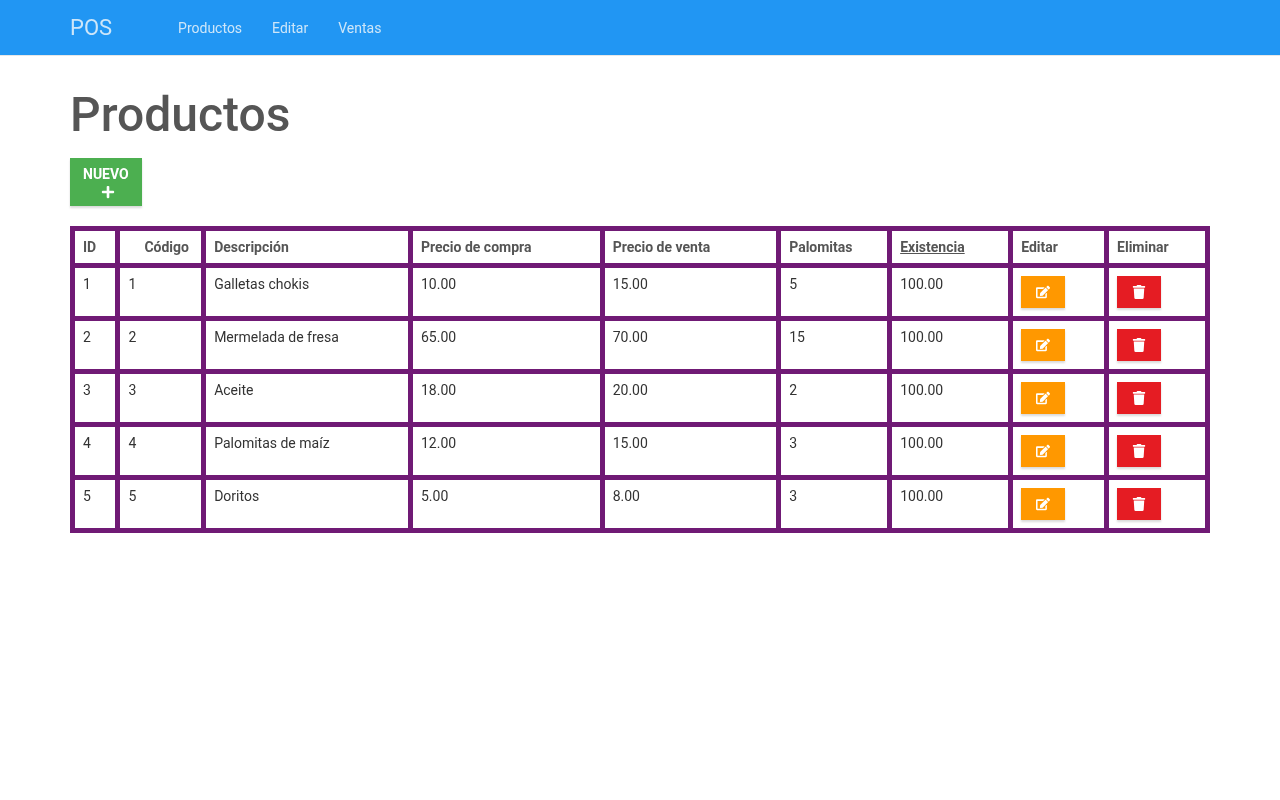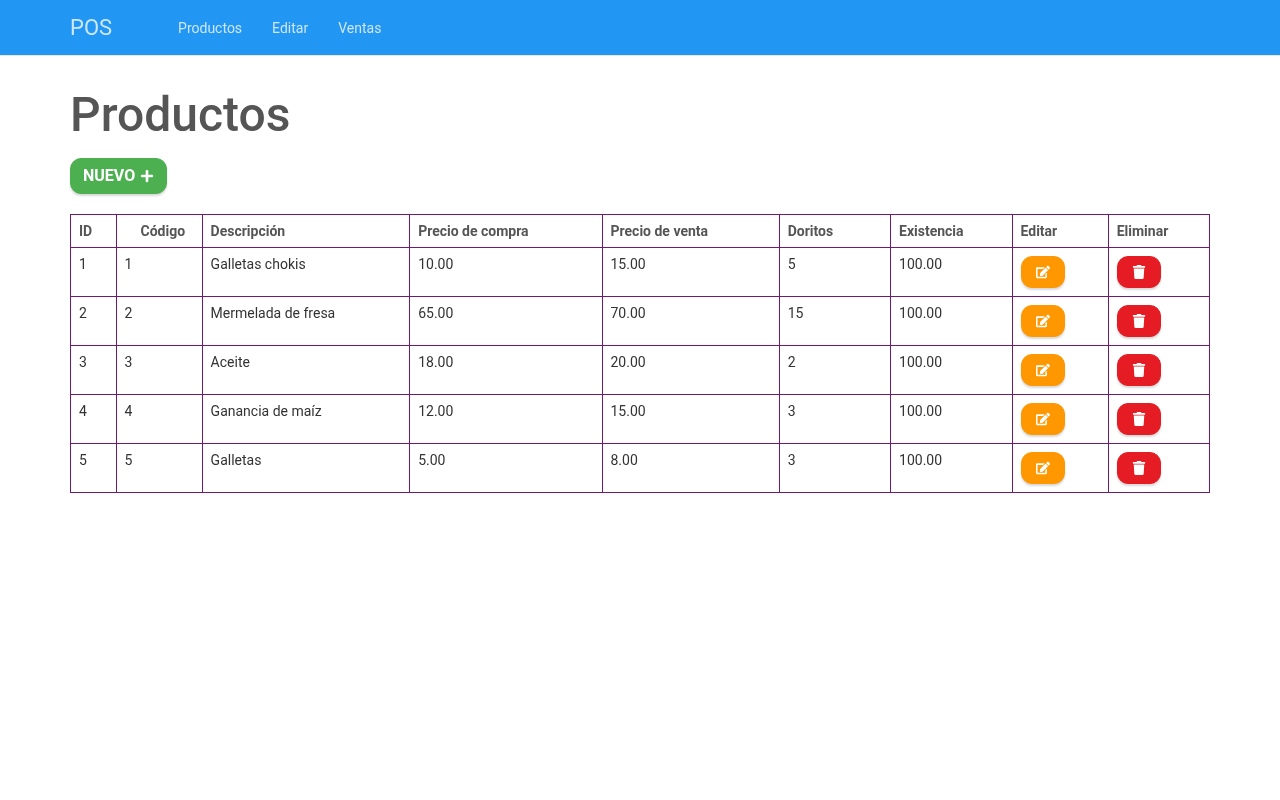--- a/index.html
+++ b/index.html
@@ -62,14 +62,15 @@
       display: inline-flex;
       align-items: center;
       padding: 6px 12px;
-      font-size: 16px;
+      font-size: 14px;
       font-weight: 700;
-      border-radius: 11px;
+      border-radius: 0;
       border: 1px solid transparent;
       cursor: pointer;
       text-decoration: none;
       line-height: 1.4;
       box-shadow: 0 2px 2px rgba(0,0,0,0.15);
+      flex-direction: column;
     }
     .btn-success {
       background: #4caf50;

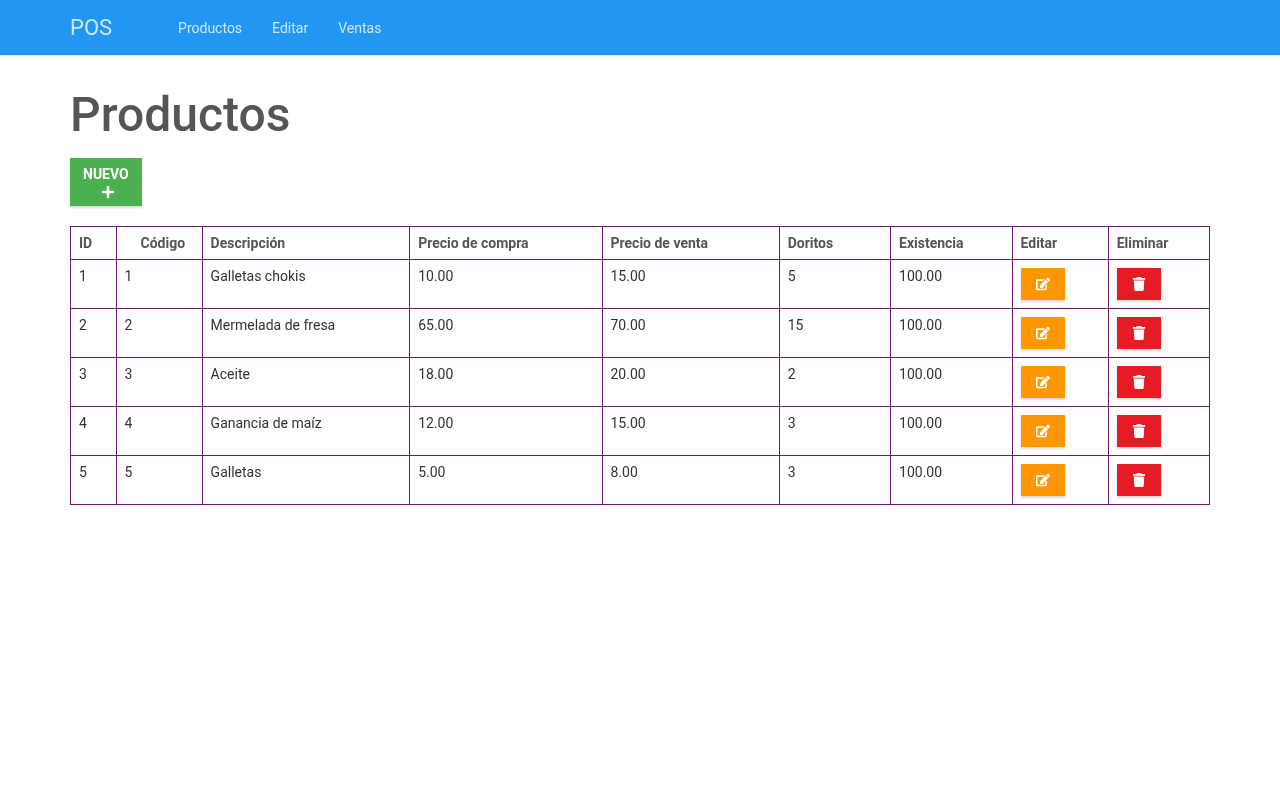--- a/index.html
+++ b/index.html
@@ -106,7 +106,7 @@
       border: 1px solid #ddd;
     }
     table th, table td {
-      border: 1px solid #701a75;
+      border: 5px solid #701a75;
       padding: 8px;
       text-align: left;
       vertical-align: top;

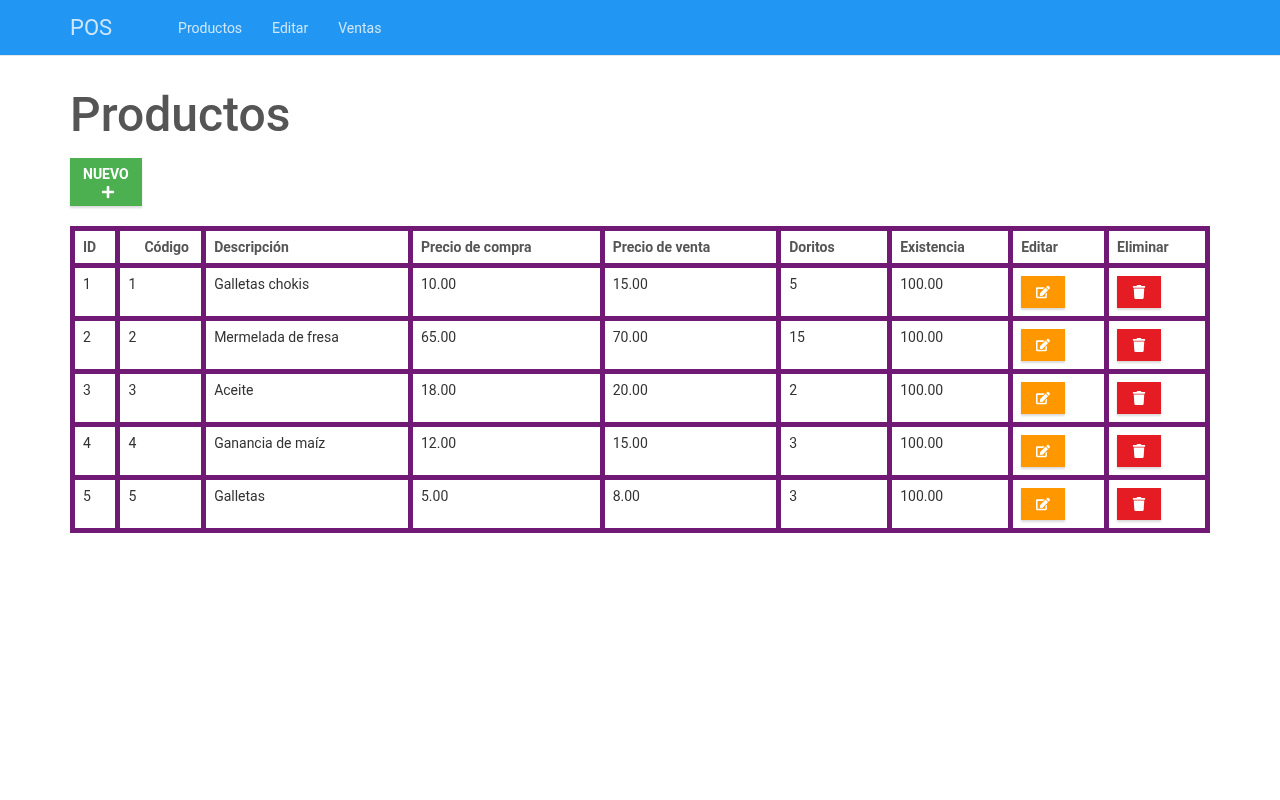--- a/index.html
+++ b/index.html
@@ -167,7 +167,7 @@
           <th class="col-descripcion">Descripción</th>
           <th class="col-precio-compra">Precio de compra</th>
           <th class="col-precio-venta">Precio de venta</th>
-          <th class="col-ganancia">Doritos</th>
+          <th class="col-ganancia">Palomitas</th>
           <th class="col-existencia">Existencia</th>
           <th class="col-editar">Editar</th>
           <th class="col-eliminar">Eliminar</th>

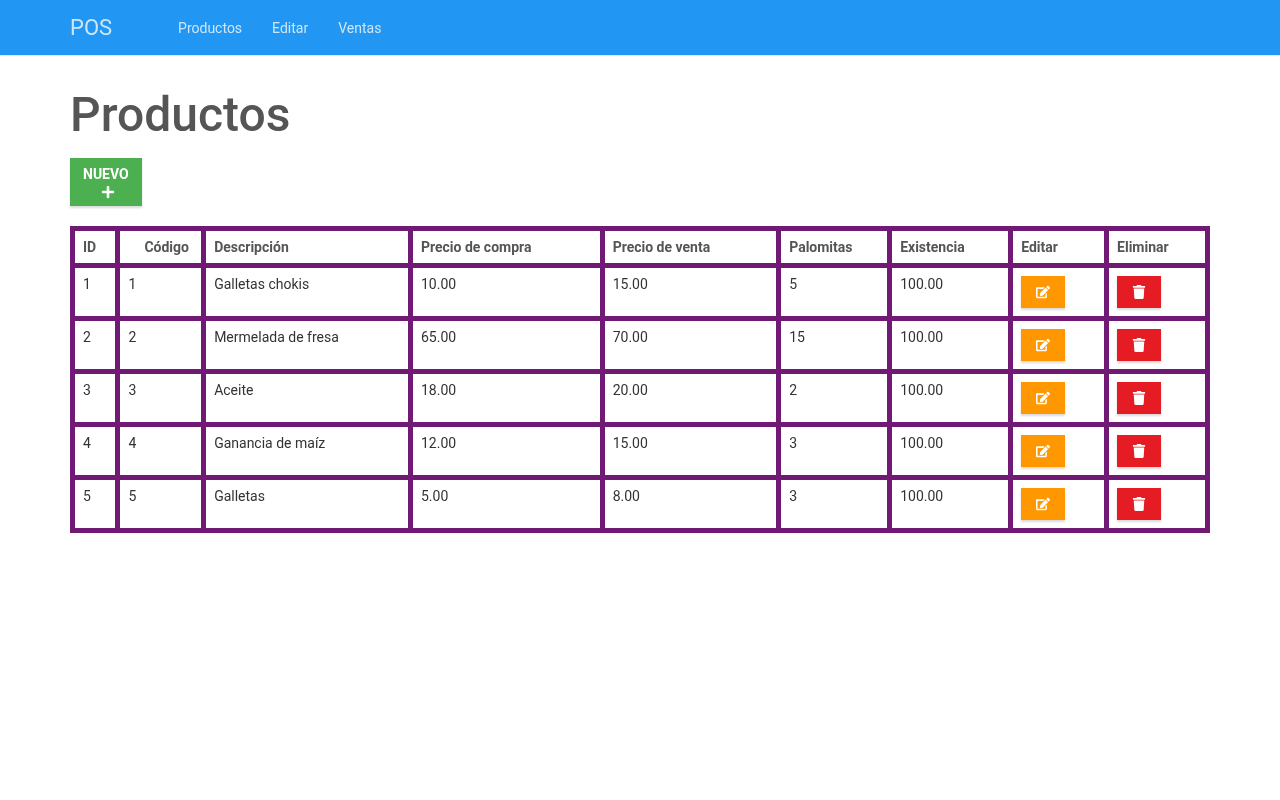--- a/index.html
+++ b/index.html
@@ -124,7 +124,7 @@
     .col-precio-compra { width: 190px; }
     .col-precio-venta { width: 175px; }
     .col-ganancia { width: 110px; }
-    .col-existencia { width: 120px; }
+    .col-existencia { width: 120px; text-decoration: underline; }
     .col-editar { width: 95px; }
     .col-eliminar { width: 100px; }
   </style>

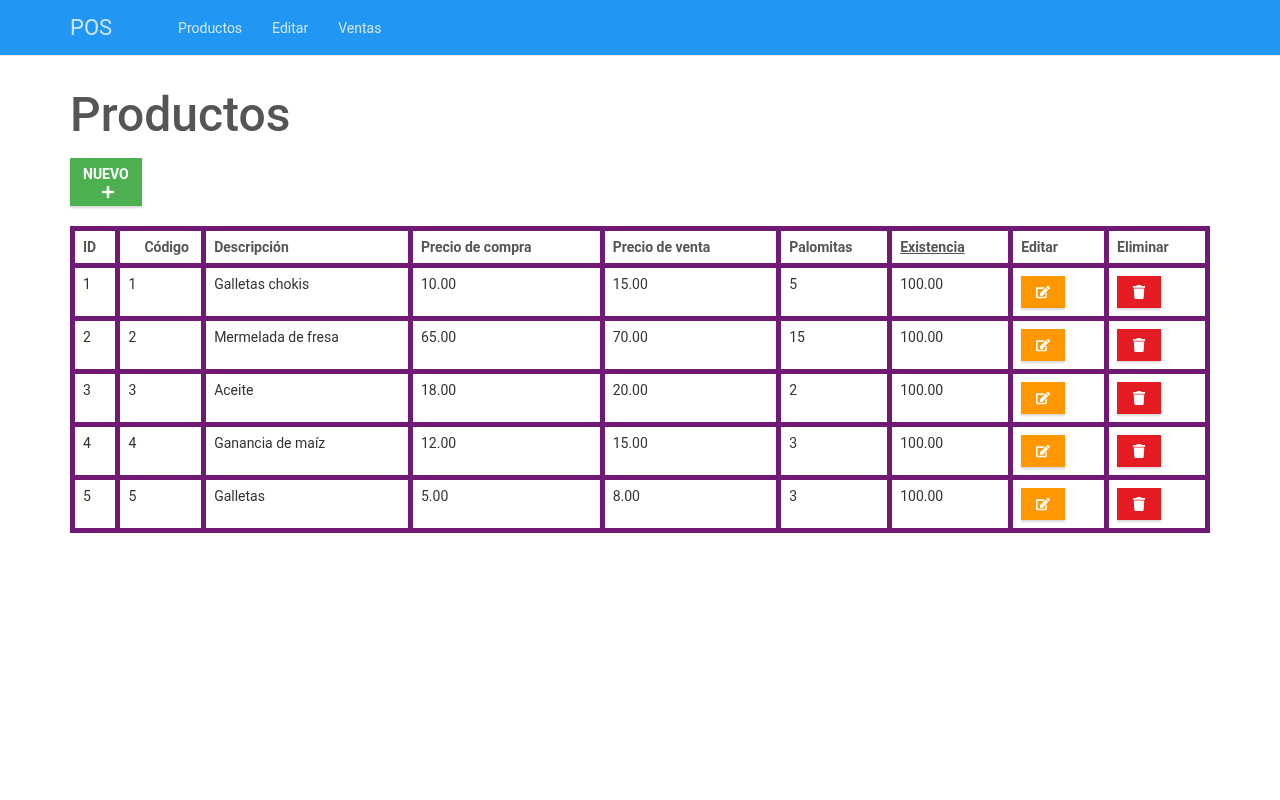--- a/index.html
+++ b/index.html
@@ -234,7 +234,7 @@
           <tr>
             <td>4</td>
             <td>4</td>
-            <td>Ganancia de maíz</td>
+            <td>Palomitas de maíz</td>
             <td>12.00</td>
             <td>15.00</td>
             <td>3</td>

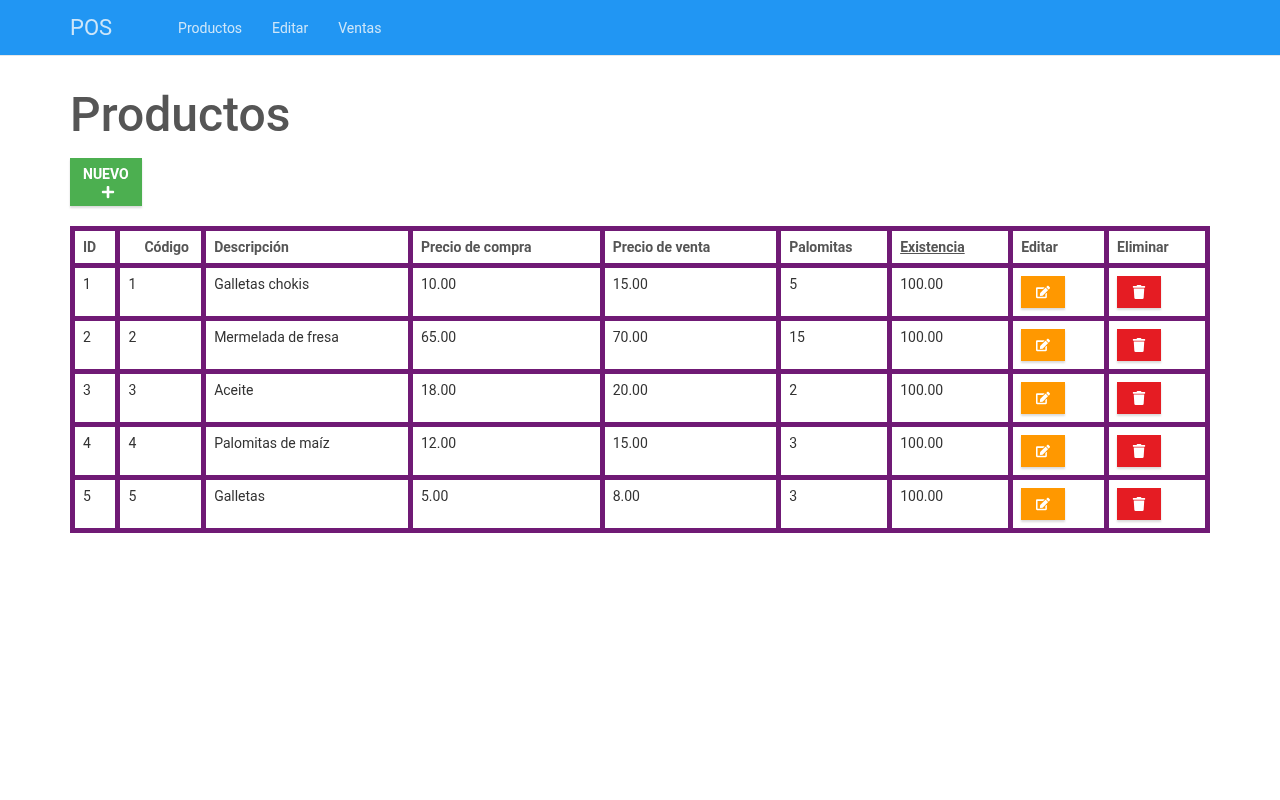--- a/index.html
+++ b/index.html
@@ -253,7 +253,7 @@
           <tr>
             <td>5</td>
             <td>5</td>
-            <td>Galletas</td>
+            <td>Doritos</td>
             <td>5.00</td>
             <td>8.00</td>
             <td>3</td>

